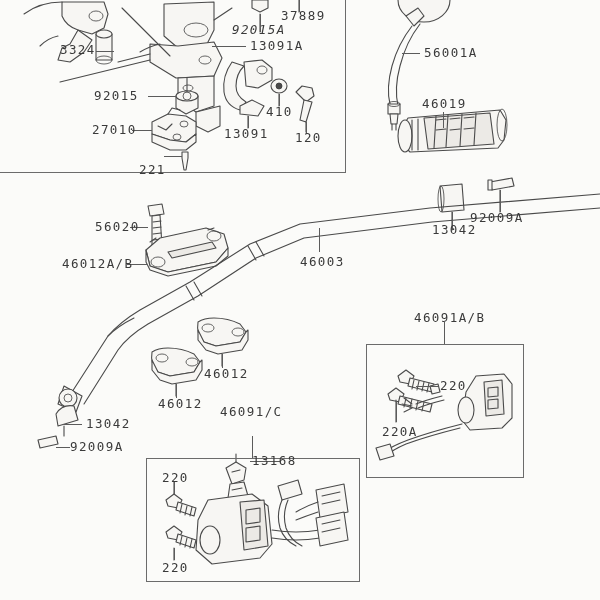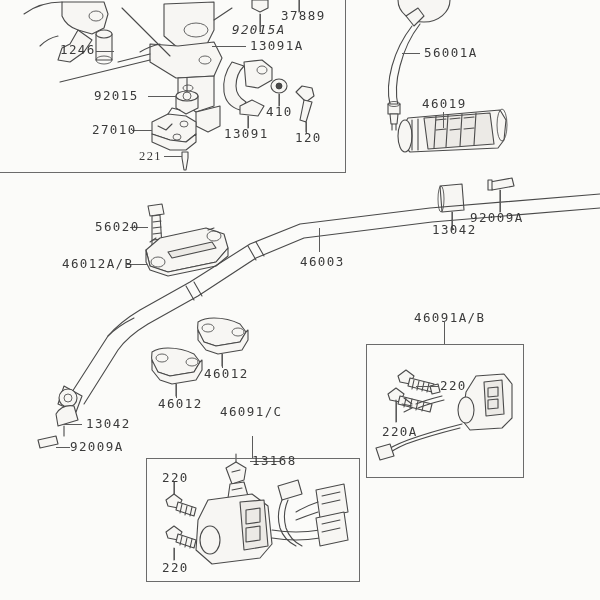--- a/index.html
+++ b/index.html
@@ -295,7 +295,7 @@
   <div class="lead-h" style="left:416px;top:386px;width:22px;"></div>
   <div class="lead-v" style="left:396px;top:402px;height:20px;"></div>
 
-  <div class="lbl" style="left:60px;top:44px;">1246</div>
+  <div class="lbl" style="left:60px;top:44px;">3324</div>
   <div class="lbl" style="left:281px;top:10px;">37889</div>
   <div class="lbl" style="left:232px;top:24px;font-style:italic;">92015A</div>
   <div class="lbl" style="left:250px;top:40px;">13091A</div>

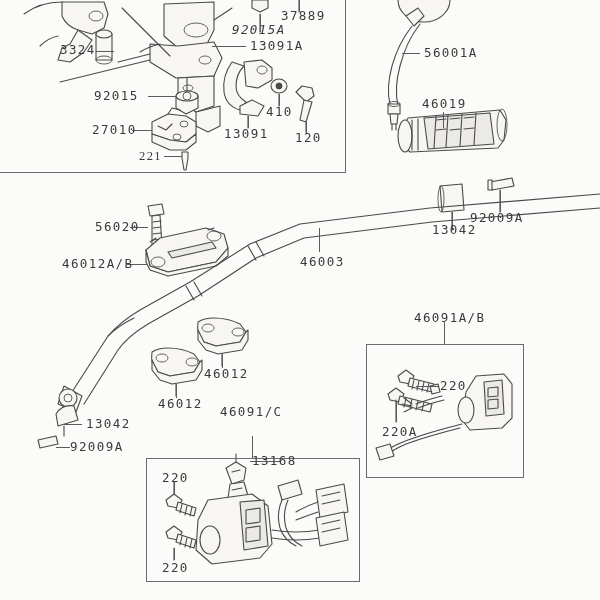--- a/index.html
+++ b/index.html
@@ -304,7 +304,7 @@
   <div class="lbl" style="left:266px;top:106px;">410</div>
   <div class="lbl" style="left:295px;top:132px;">120</div>
   <div class="lbl" style="left:92px;top:124px;">27010</div>
-  <div class="lbl" style="left:139px;top:150px;font-family:Liberation Serif, serif;">221</div>
+  <div class="lbl" style="left:139px;top:164px;">221</div>
 
   <div class="lbl" style="left:424px;top:47px;">56001A</div>
   <div class="lbl" style="left:422px;top:98px;">46019</div>

